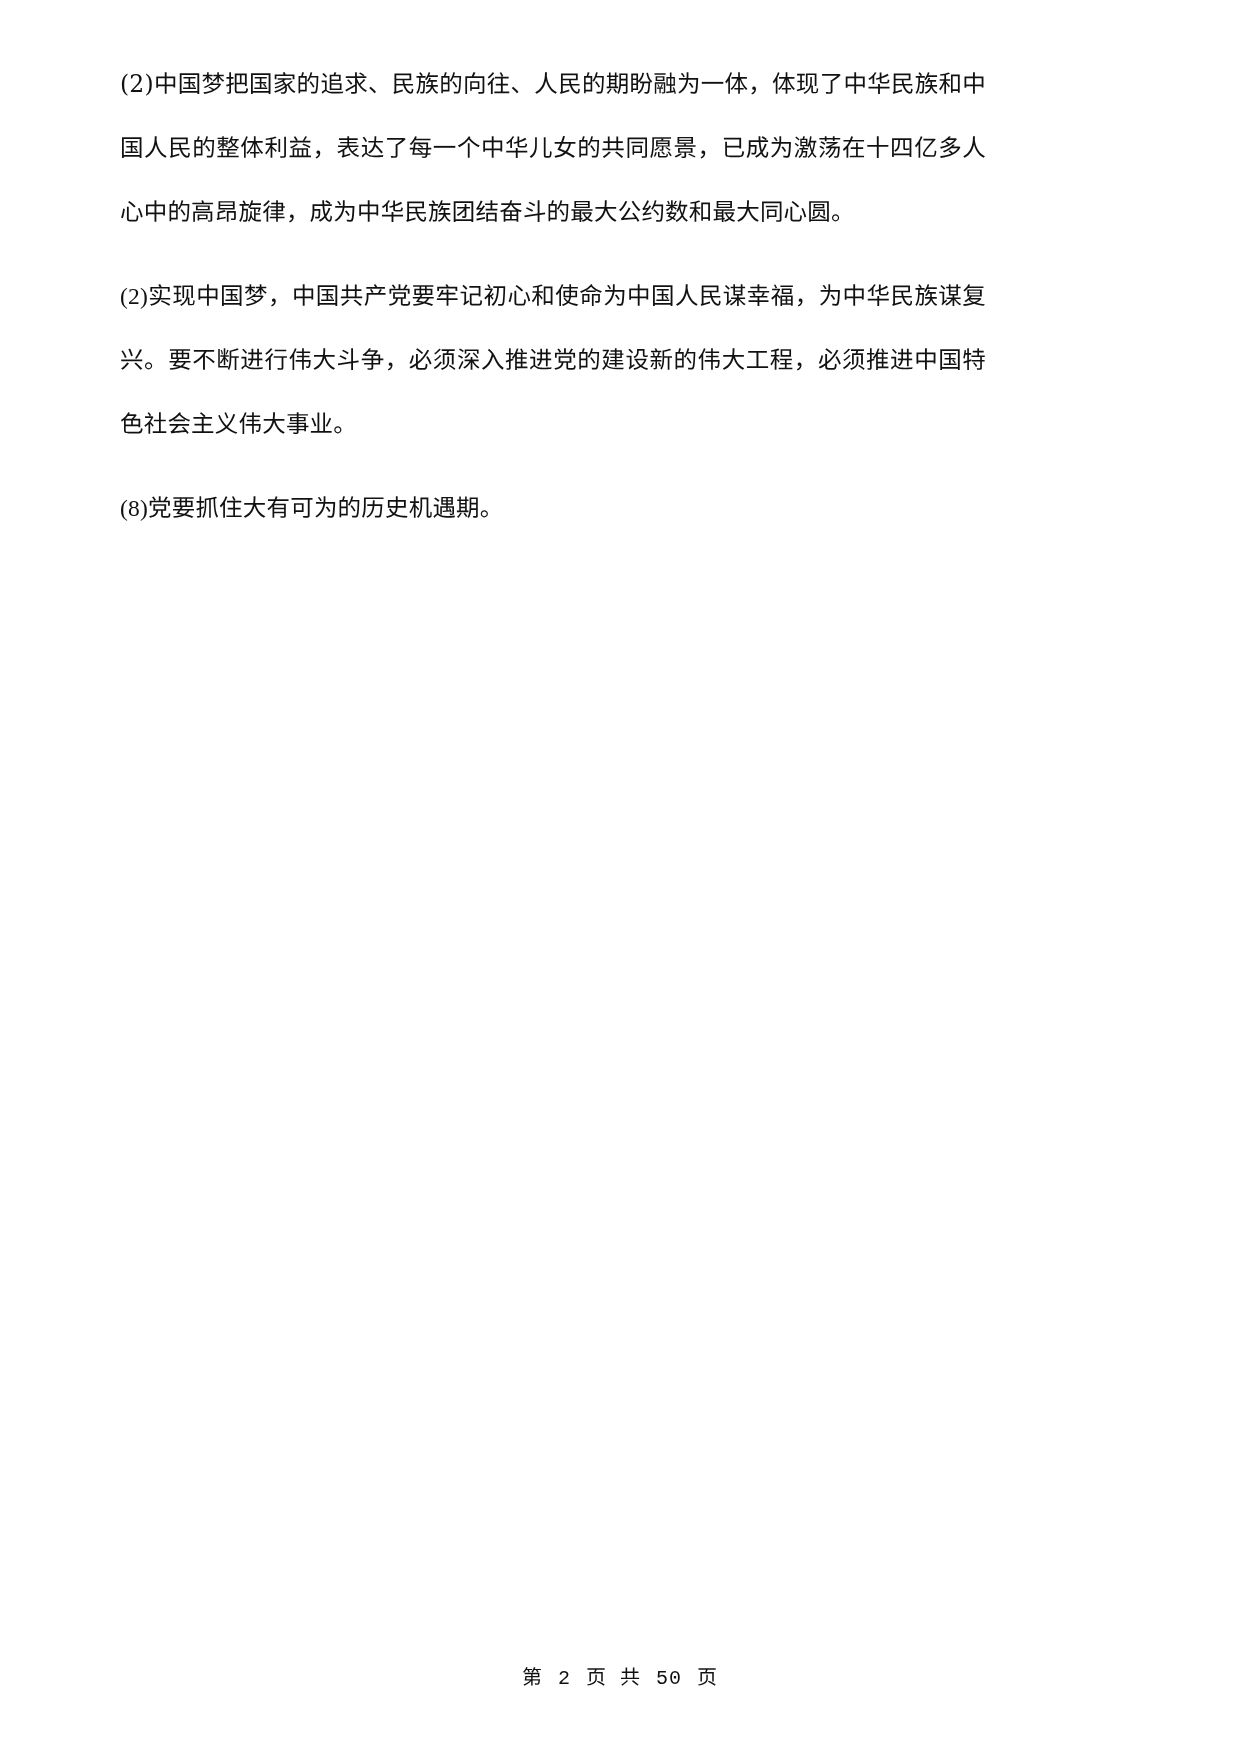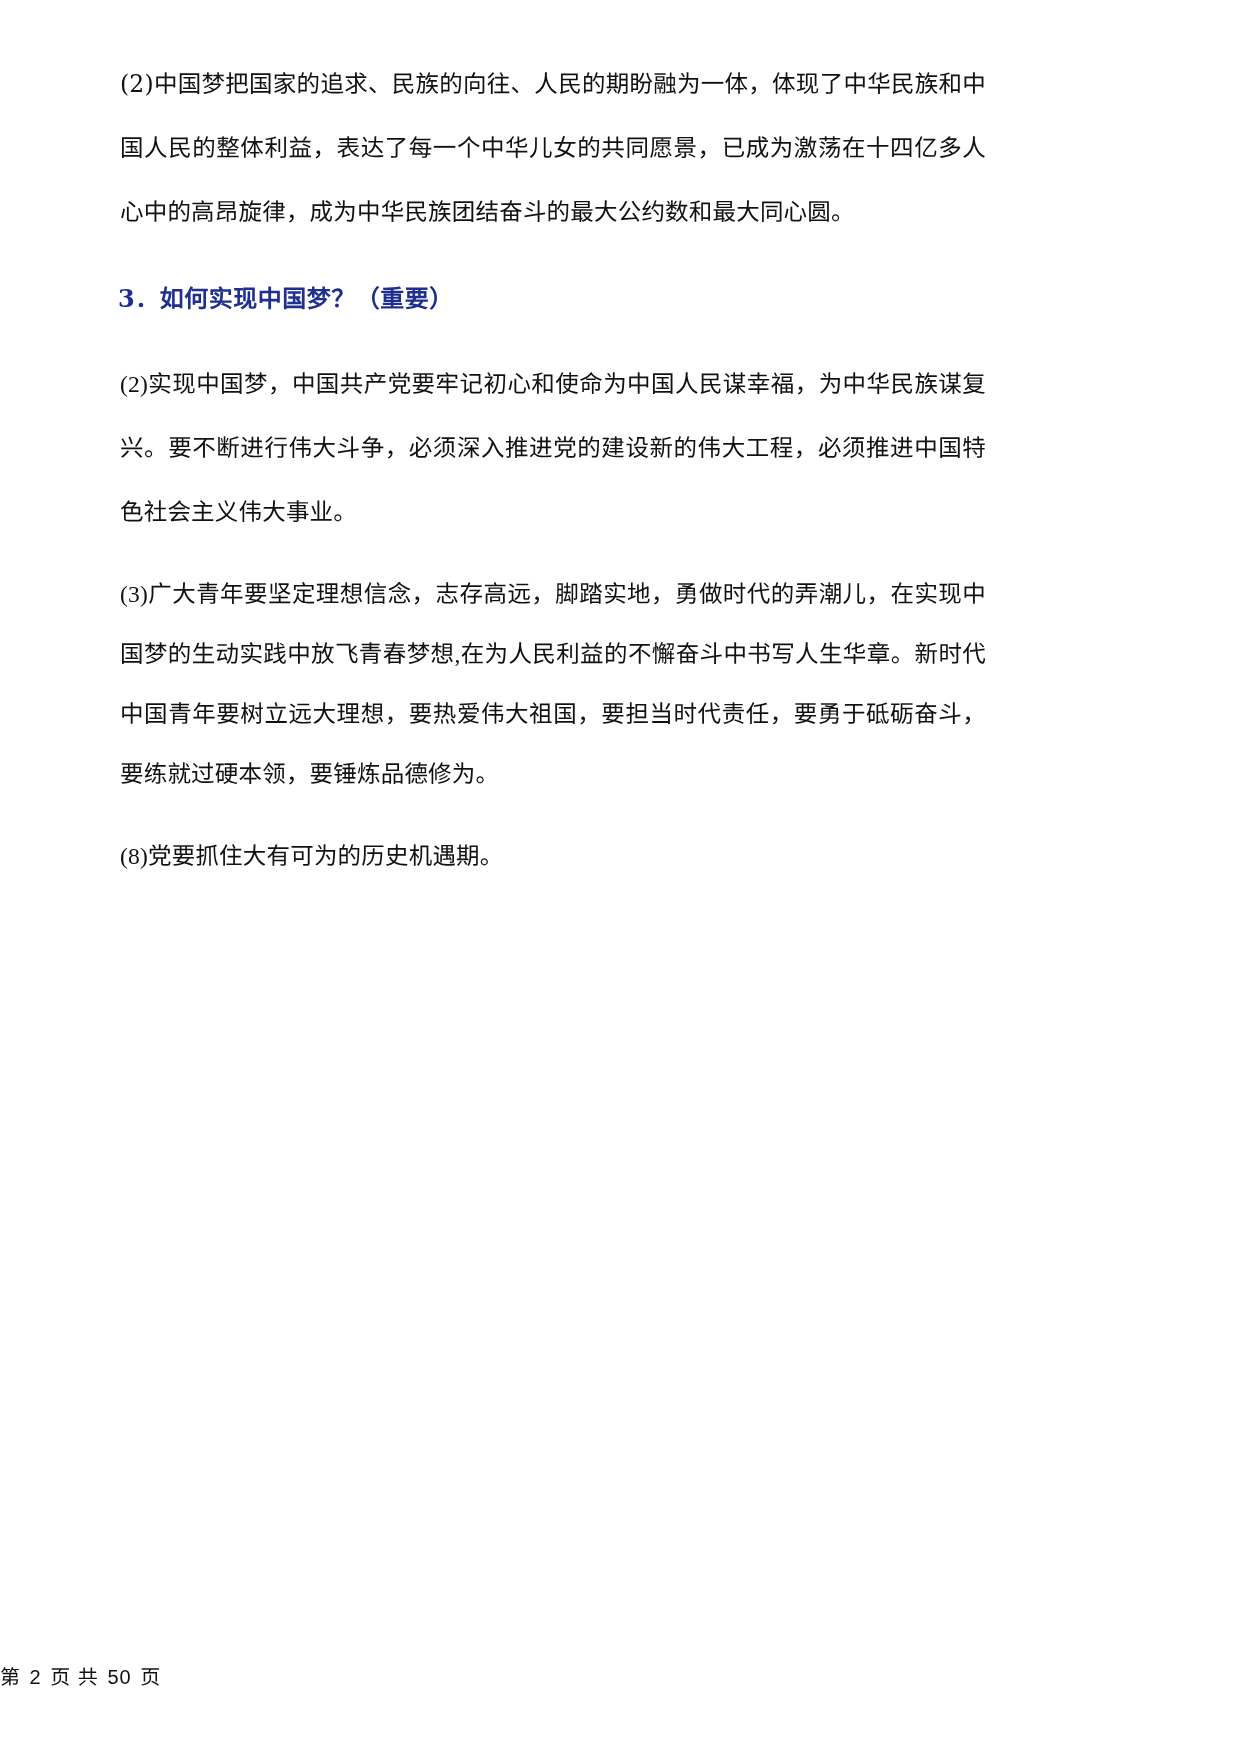--- a/index.html
+++ b/index.html
@@ -85,7 +85,6 @@
     <p class="para">(2)中国梦把国家的追求、民族的向往、人民的期盼融为一体，体现了中华民族和中国人民的整体利益，表达了每一个中华儿女的共同愿景，已成为激荡在十四亿多人心中的高昂旋律，成为中华民族团结奋斗的最大公约数和最大同心圆。</p>
 
 
-    <h2 class="heading">3．如何实现中国梦？（重要）</h2>
 
 
     <p class="para gap-before">(2)实现中国梦，中国共产党要牢记初心和使命为中国人民谋幸福，为中华民族谋复兴。要不断进行伟大斗争，必须深入推进党的建设新的伟大工程，必须推进中国特色社会主义伟大事业。</p>

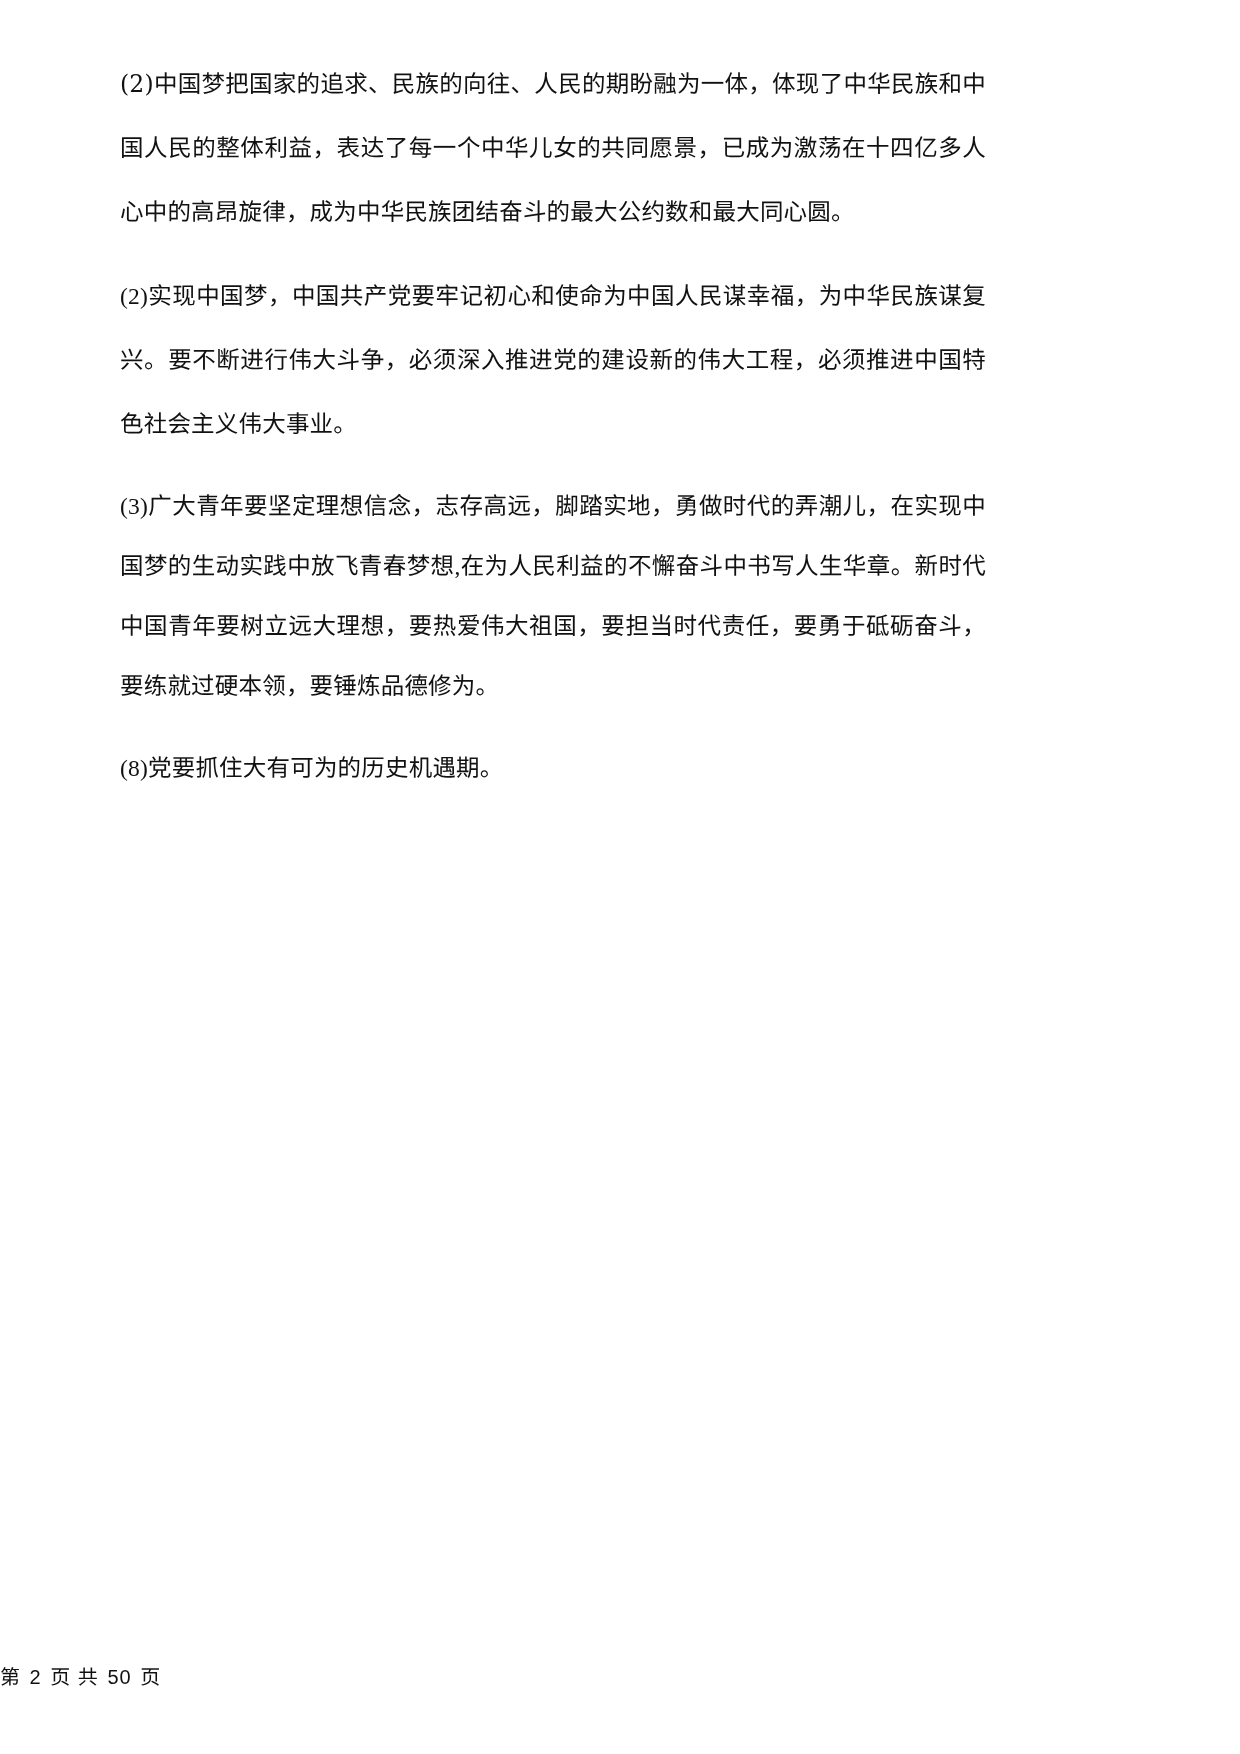--- a/index.html
+++ b/index.html
@@ -89,7 +89,6 @@
 
     <p class="para gap-before">(2)实现中国梦，中国共产党要牢记初心和使命为中国人民谋幸福，为中华民族谋复兴。要不断进行伟大斗争，必须深入推进党的建设新的伟大工程，必须推进中国特色社会主义伟大事业。</p>
 
-    <p class="para tight gap-before">(3)广大青年要坚定理想信念，志存高远，脚踏实地，勇做时代的弄潮儿，在实现中国梦的生动实践中放飞青春梦想,在为人民利益的不懈奋斗中书写人生华章。新时代中国青年要树立远大理想，要热爱伟大祖国，要担当时代责任，要勇于砥砺奋斗，要练就过硬本领，要锤炼品德修为。</p>
 
     <p class="para gap-before">(8)党要抓住大有可为的历史机遇期。</p>
 

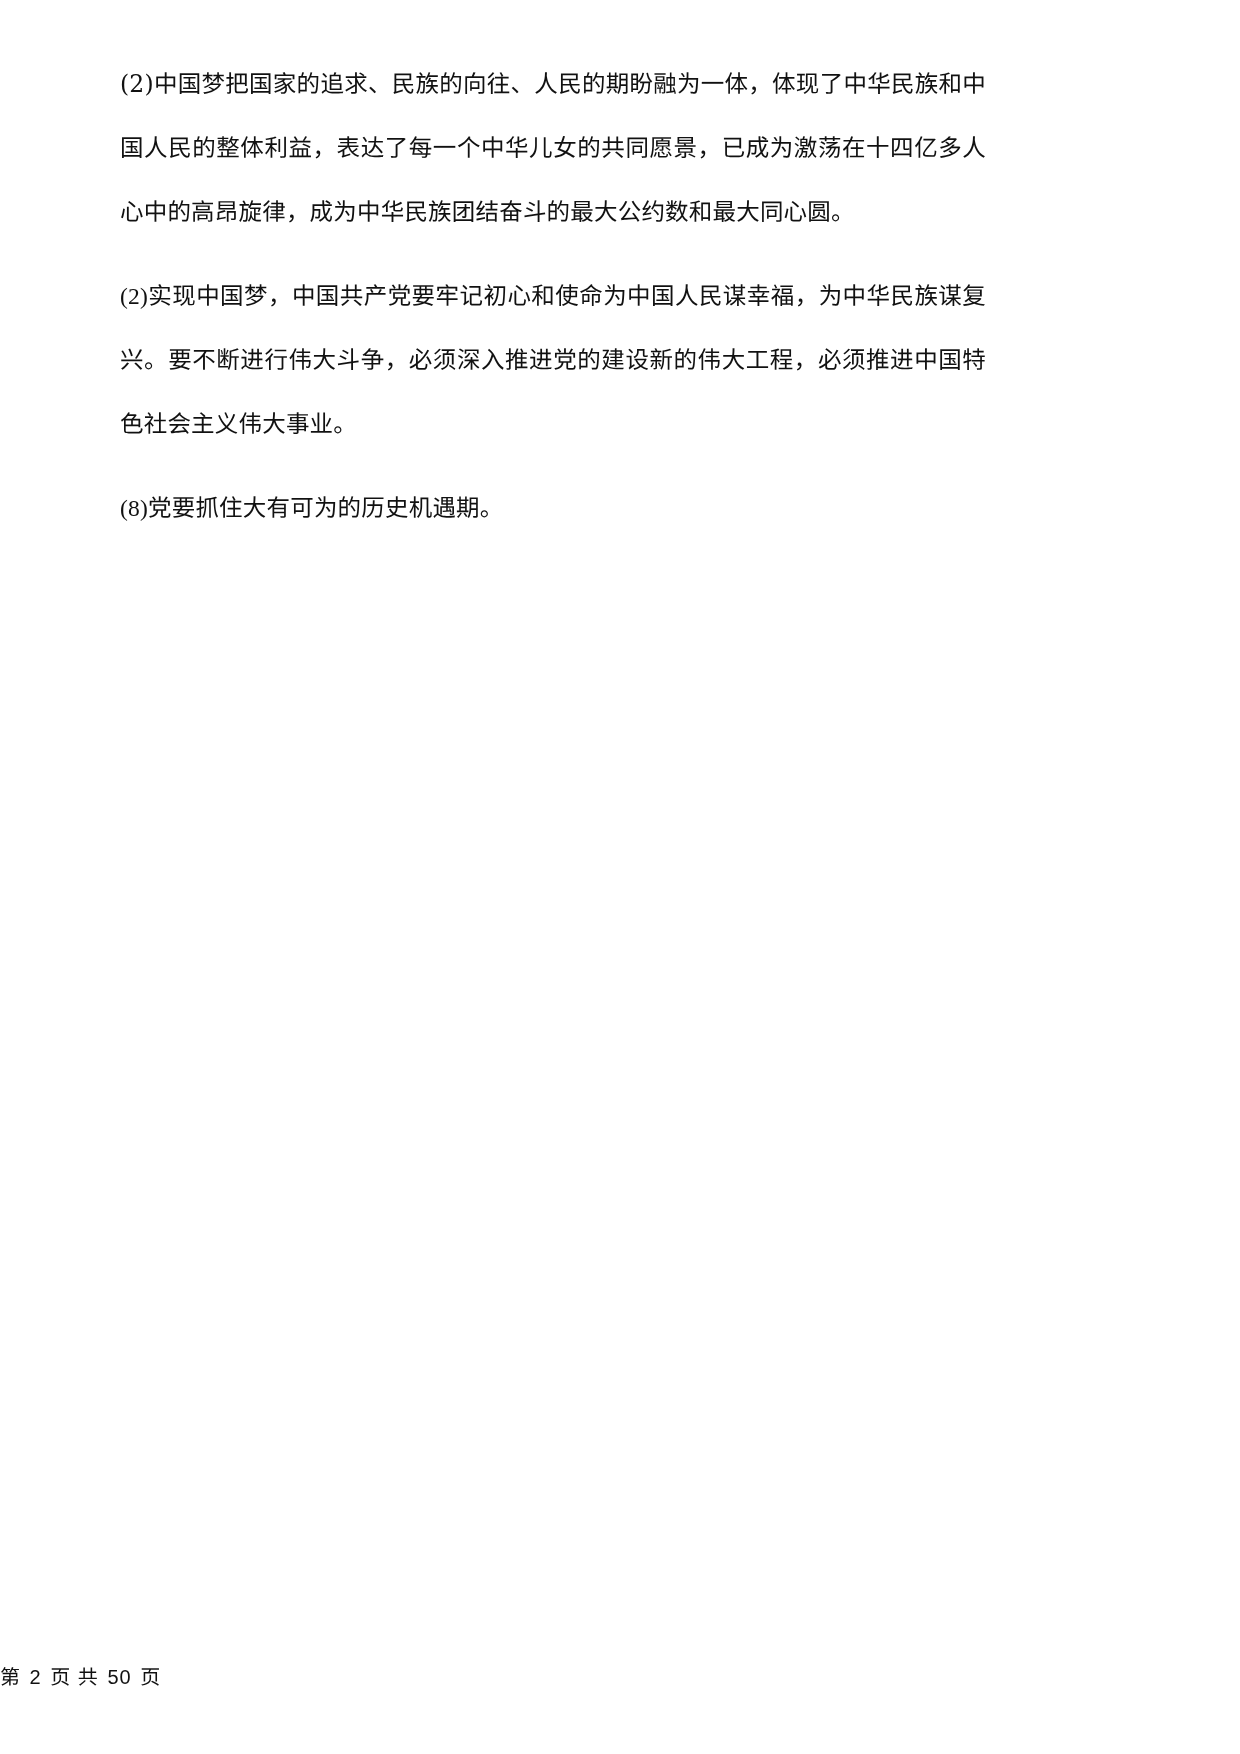--- a/index.html
+++ b/index.html
@@ -68,10 +68,11 @@
     left: 0;
     right: 0;
     bottom: 64px;
+    text-align: center;
     font-size: 20px;
     color: #111111;
     letter-spacing: 1px;
-    font-family: Liberation Sans, sans-serif;
+    font-family: Liberation Mono, monospace;
   }
   .footer .num { padding: 0 2px; }
 </style>

